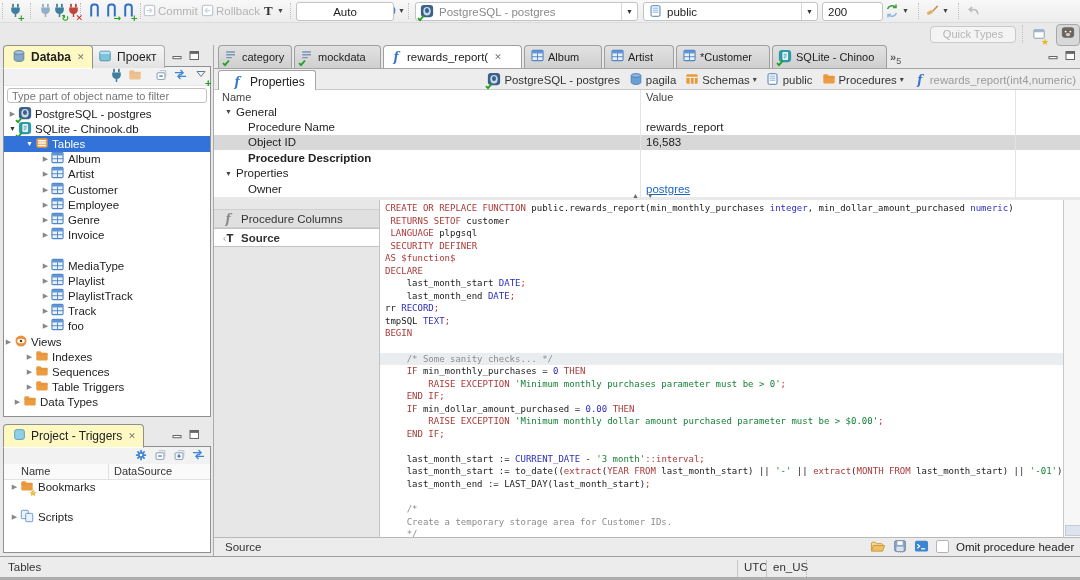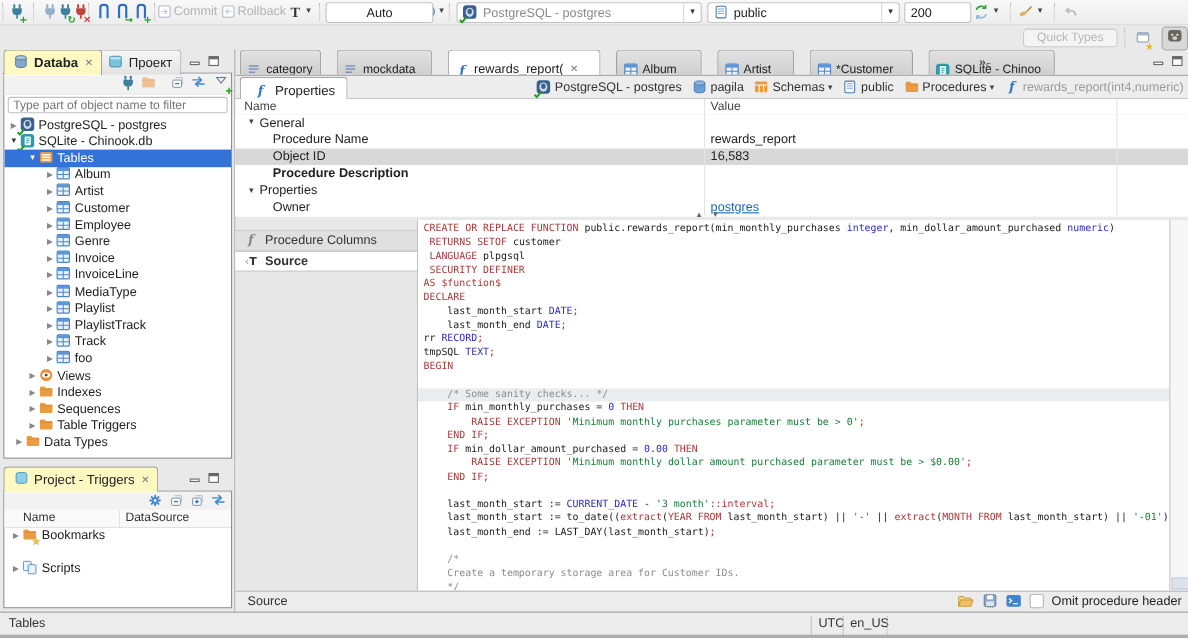--- a/index.html
+++ b/index.html
@@ -50,7 +50,7 @@
 #editor{position:absolute;left:214px;top:45px;width:866px;height:511px}
 #edgeline{position:absolute;left:213px;top:45px;width:1px;height:511px;background:#aaa}
 .etabs{position:absolute;left:4px;top:0;height:23px;display:flex}
-.etab{height:22px;display:flex;align-items:flex-start;gap:4px;padding:11px 5px;font-size:11px;border:1px solid #9f9f9f;border-bottom:none;border-radius:4px 4px 0 0;background:linear-gradient(#e2e2e2,#cfcfcf);margin-right:14px;box-sizing:border-box;white-space:nowrap;overflow:hidden}
+.etab{height:22px;display:flex;align-items:center;gap:4px;padding:11px 5px;font-size:11px;border:1px solid #9f9f9f;border-bottom:none;border-radius:4px 4px 0 0;background:linear-gradient(#e2e2e2,#cfcfcf);margin-right:2px;box-sizing:border-box;white-space:nowrap;overflow:hidden}
 .etab.active{background:#fff;z-index:2;font-size:11.5px}
 #etab-overflow{position:absolute;left:676px;top:6px;color:#555;font-size:11px}
 #breadcrumb{position:absolute;left:0;top:23px;width:866px;height:22px;background:#ededed;border-top:1px solid #a5a5a5;border-bottom:1px solid #c9c9c9;box-sizing:border-box}

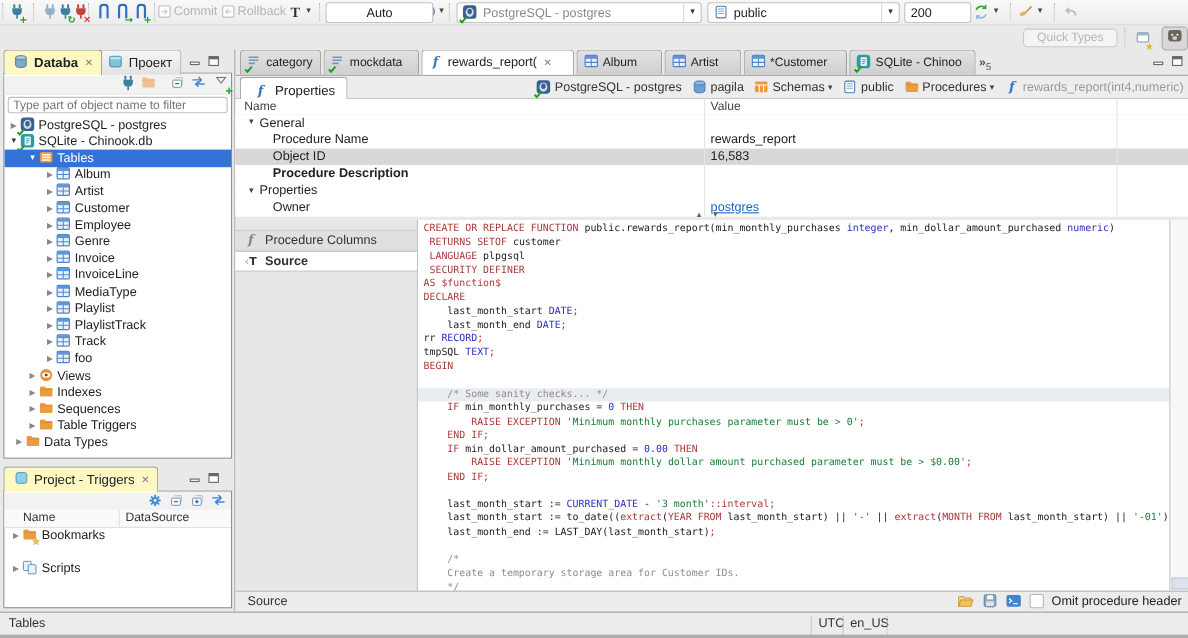--- a/index.html
+++ b/index.html
@@ -310,16 +310,6 @@
               <path d="M1 8.3h12" stroke="#4f86c6"></path>
             </svg></span>
           <span class="lbl">Invoice</span>
-        </div>
-        <div class="trow" style="top: 136.8px; padding-left: 37px;">
-          <span class="arr">▶</span>
-          <span class="ic" style="width: 15px;"><svg width="13" height="13" viewBox="0 0 14 14">
-              <rect x="1" y="1.5" width="12" height="11" rx="1.2" fill="#e9f1fa" stroke="#4f86c6" stroke-width="1.2"></rect>
-              <rect x="1.3" y="1.8" width="11.4" height="3" fill="#5e95d6"></rect>
-              <path d="M7 4.7v7.8" stroke="#4f86c6"></path>
-              <path d="M1 8.3h12" stroke="#4f86c6"></path>
-            </svg></span>
-          <span class="lbl">InvoiceLine</span>
         </div>
         <div class="trow" style="top: 152px; padding-left: 37px;">
           <span class="arr">▶</span>

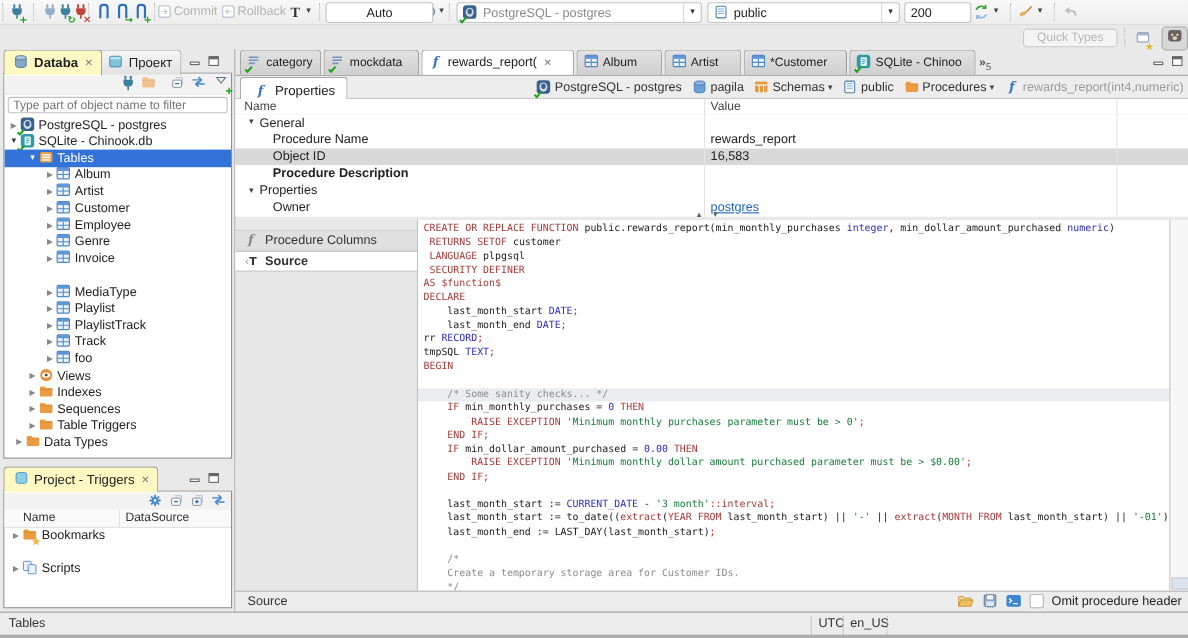--- a/index.html
+++ b/index.html
@@ -361,7 +361,7 @@
             </svg></span>
           <span class="lbl">foo</span>
         </div>
-        <div class="trow" style="top: 228px; padding-left: 21px;">
+        <div class="trow" style="top: 228px; ">
           <span class="arr">▶</span>
           <span class="ic" style="width: 15px;"><svg width="14" height="14" viewBox="0 0 16 16">
               <circle cx="8" cy="8" r="6.3" fill="#e8913c"></circle>

